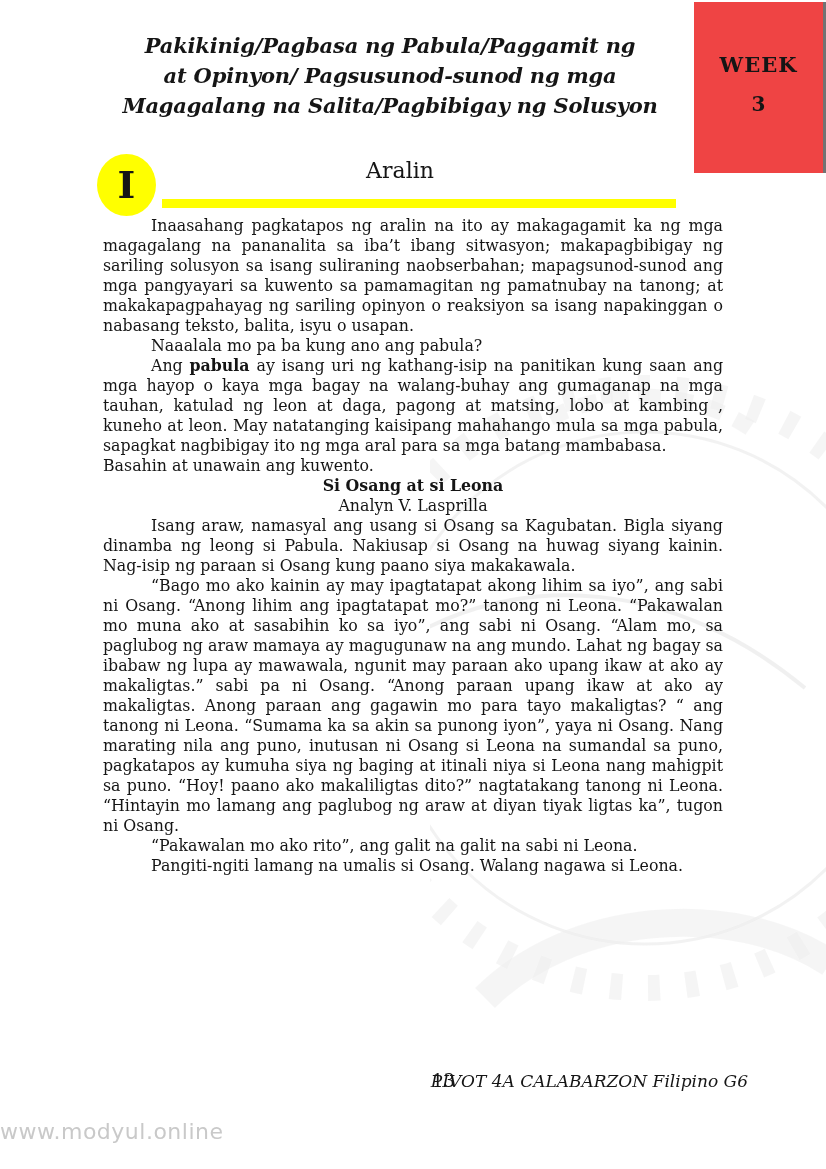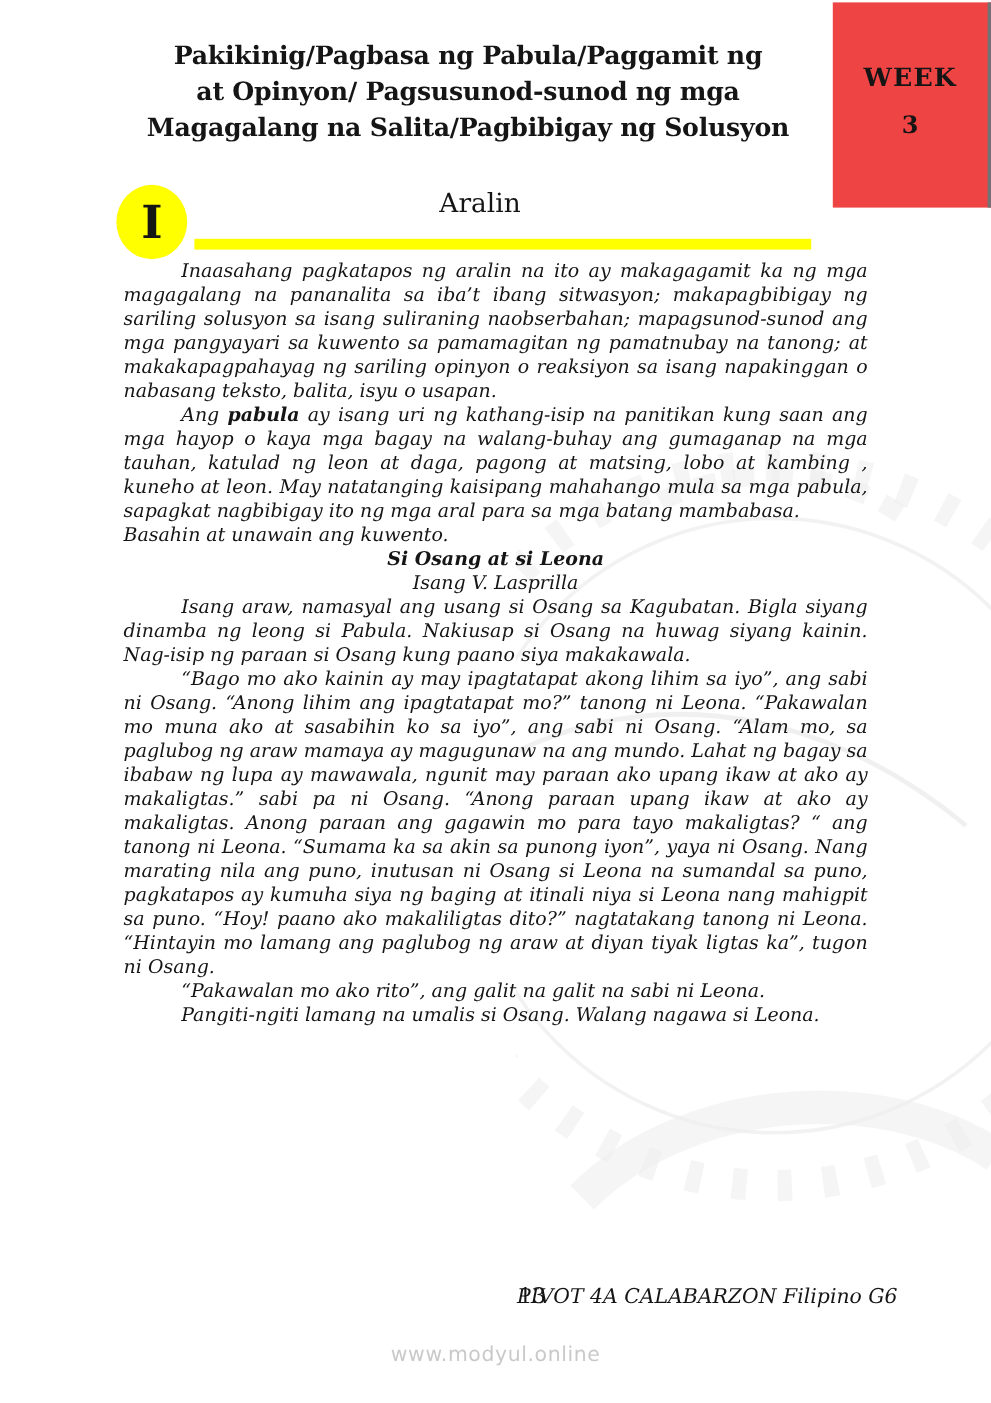--- a/index.html
+++ b/index.html
@@ -31,7 +31,7 @@
     text-align:center; font-weight:bold;
     font-size:21px; line-height:30px; letter-spacing:-0.2px;
   }
-  .title-line { white-space:nowrap; }
+  .title-line { white-space:nowrap;font-style:italic; }
 
   .aralin-label {
     position:absolute; top:158px; left:85px; width:630px;

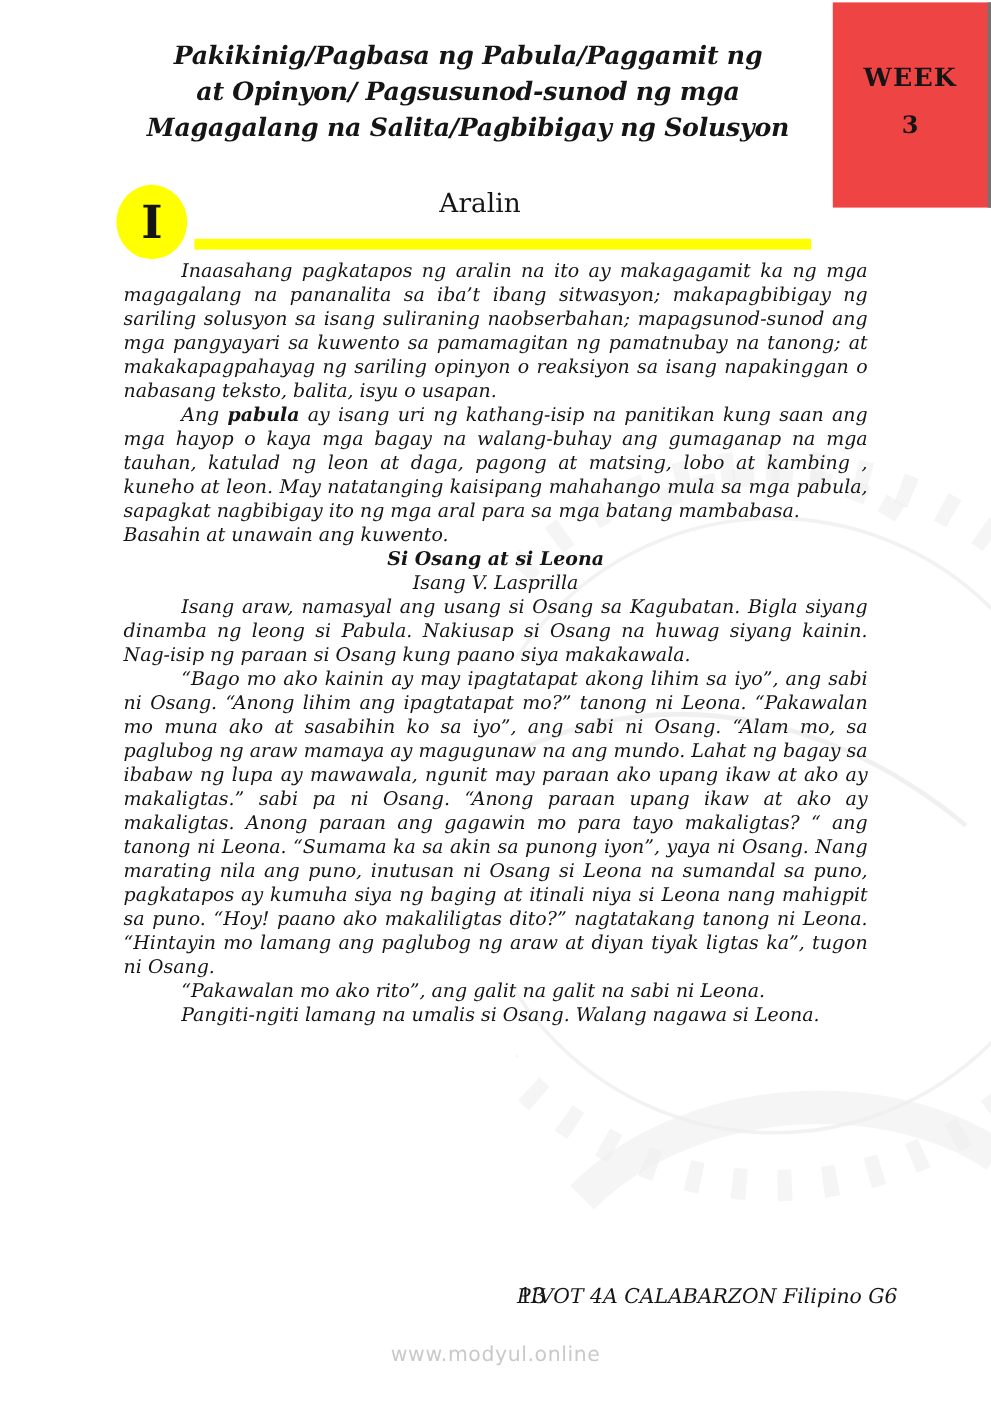--- a/index.html
+++ b/index.html
@@ -66,7 +66,7 @@
     font-size:15.8px; line-height:20px;
     text-align:justify; z-index:1;
   }
-  .body-text p { margin:0;font-style:italic; }
+  .body-text p { margin:0; }
   .p-intro       { text-indent:48px; }
   .p-question    { margin-top:16px; text-indent:48px; }
   .p-pabula      { margin-top:28px; text-indent:48px; }

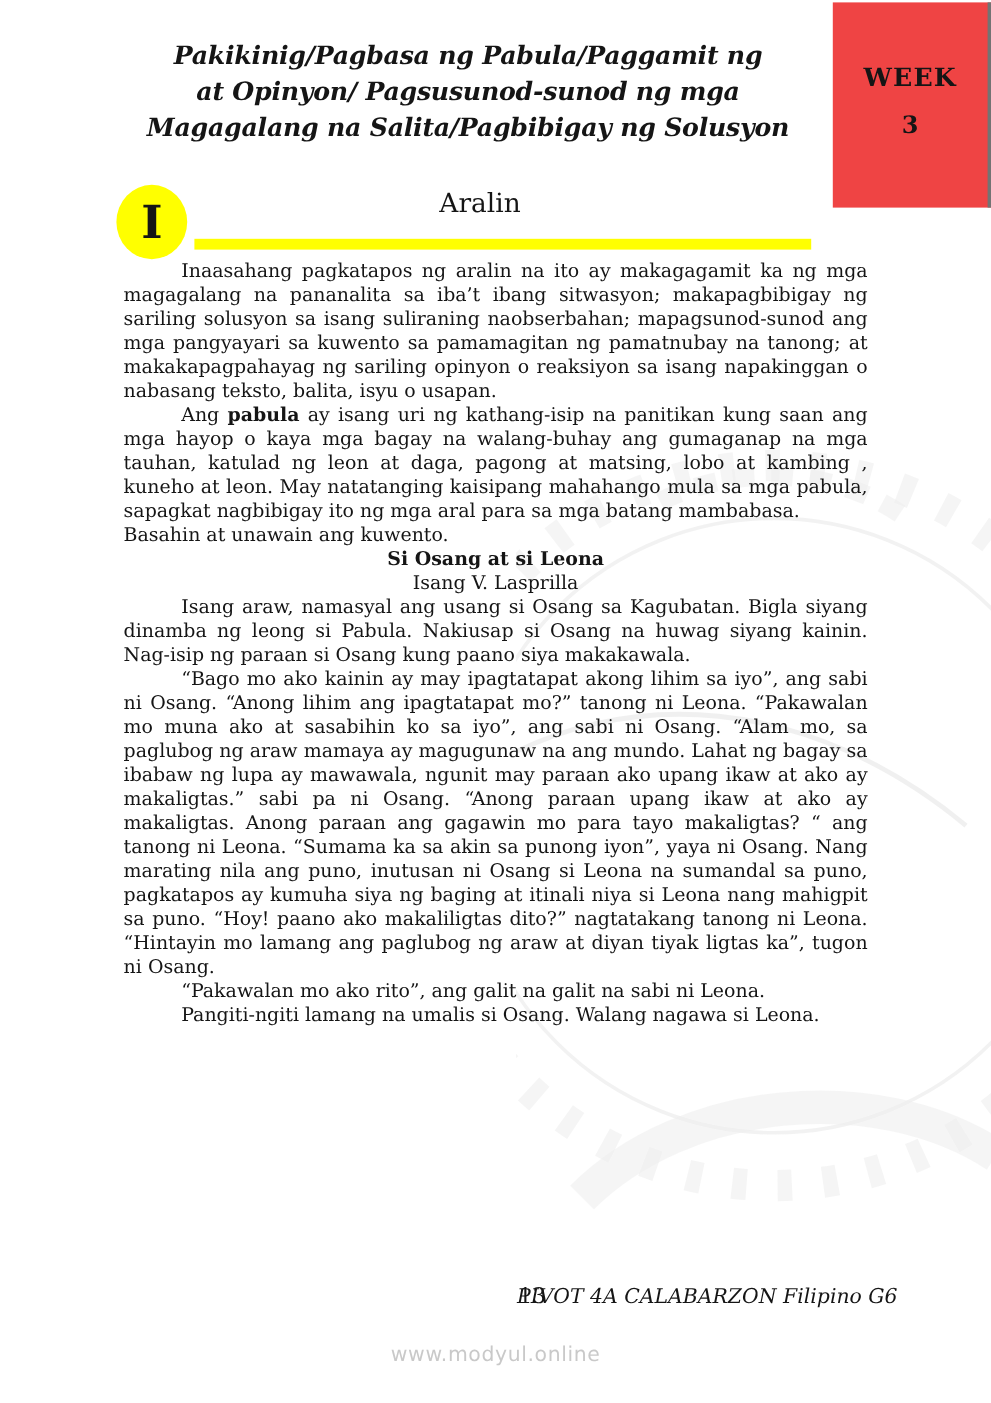--- a/index.html
+++ b/index.html
@@ -135,6 +135,7 @@
 
   <div class="body-text">
     <p class="p-intro">Inaasahang pagkatapos ng aralin na ito ay makagagamit ka ng mga magagalang na pananalita sa iba’t ibang sitwasyon; makapagbibigay ng sariling solusyon sa isang suliraning naobserbahan; mapagsunod-sunod ang mga pangyayari sa kuwento sa pamamagitan ng pamatnubay na tanong; at makakapagpahayag ng sariling opinyon o reaksiyon sa isang napakinggan o nabasang teksto, balita, isyu o usapan.</p>
+    <p class="p-question">Naaalala mo pa ba kung ano ang pabula?</p>
     <p class="p-pabula"><span>Ang </span><span class="bold-word">pabula</span><span> ay isang uri ng kathang-isip na panitikan kung saan ang mga hayop o kaya mga bagay na walang-buhay ang gumaganap na mga tauhan, katulad ng leon at daga, pagong at matsing, lobo at kambing , kuneho at leon. May natatanging kaisipang mahahango mula sa mga pabula, sapagkat nagbibigay ito ng mga aral para sa mga batang mambabasa.</span></p>
     <p class="p-instruction">Basahin at unawain ang kuwento.</p>
 

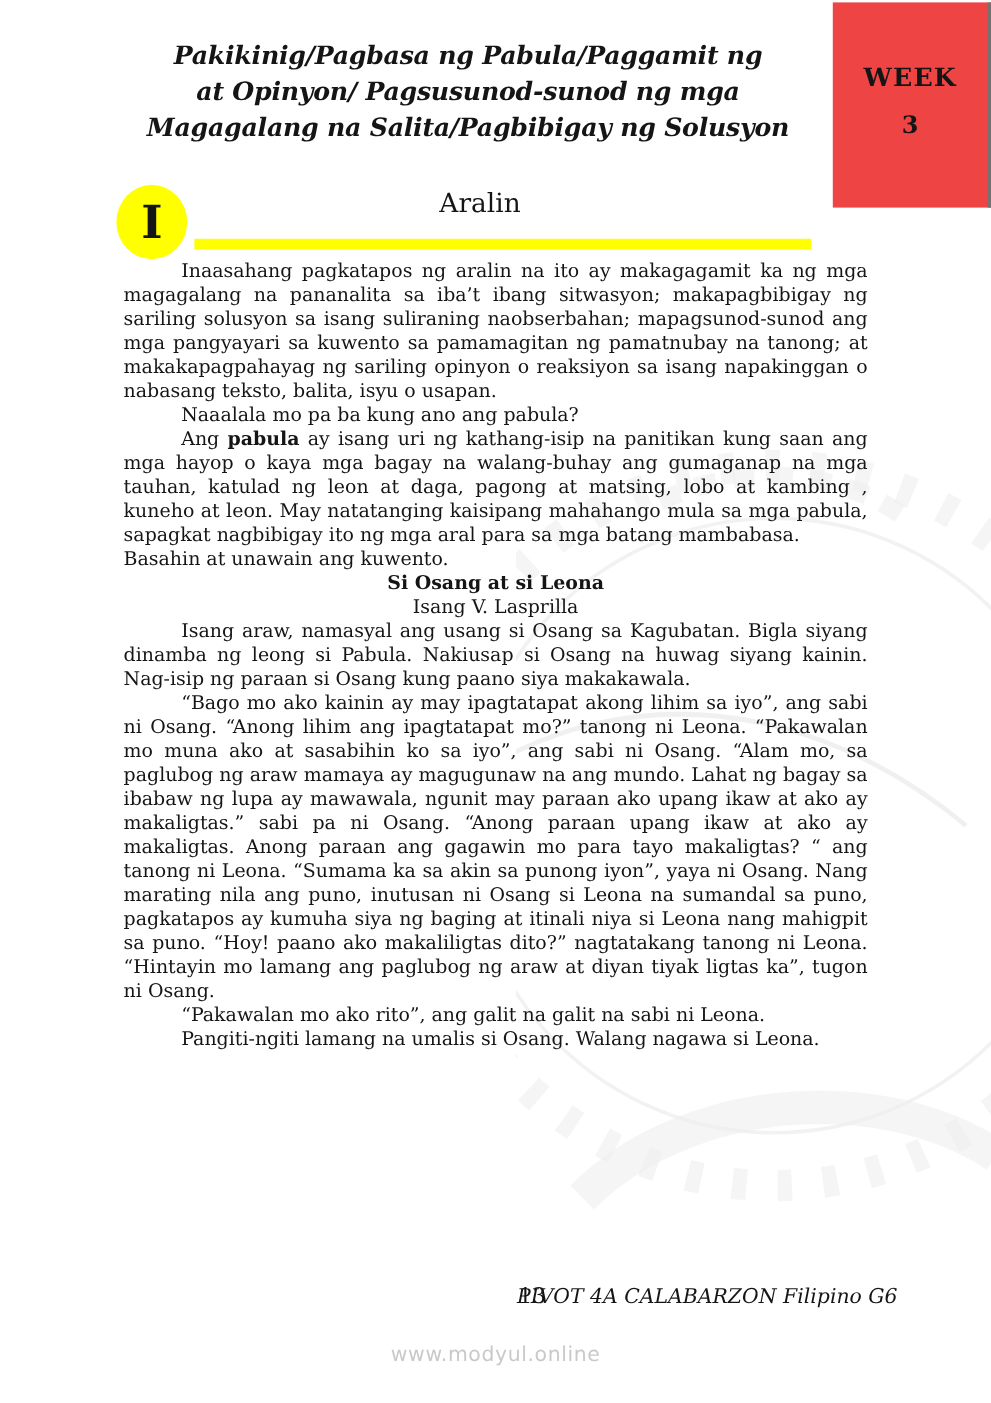--- a/index.html
+++ b/index.html
@@ -140,7 +140,7 @@
     <p class="p-instruction">Basahin at unawain ang kuwento.</p>
 
     <p class="story-title">Si Osang at si Leona</p>
-    <p class="story-author">Isang V. Lasprilla</p>
+    <p class="story-author">Analyn V. Lasprilla</p>
 
     <p class="p-story1">Isang araw, namasyal ang usang si Osang sa Kagubatan. Bigla siyang dinamba ng leong si Pabula. Nakiusap si Osang na huwag siyang kainin. Nag-isip ng paraan si Osang kung paano siya makakawala.</p>
     <p class="p-story2">“Bago mo ako kainin ay may ipagtatapat akong lihim sa iyo”, ang sabi ni Osang. “Anong lihim ang ipagtatapat mo?” tanong ni Leona. “Pakawalan mo muna ako at sasabihin ko sa iyo”, ang sabi ni Osang. “Alam mo, sa paglubog ng araw mamaya ay magugunaw na ang mundo. Lahat ng bagay sa ibabaw ng lupa ay mawawala, ngunit may paraan ako upang ikaw at ako ay makaligtas.” sabi pa ni Osang. “Anong paraan upang ikaw at ako ay makaligtas. Anong paraan ang gagawin mo para tayo makaligtas? “ ang tanong ni Leona. “Sumama ka sa akin sa punong iyon”, yaya ni Osang. Nang marating nila ang puno, inutusan ni Osang si Leona na sumandal sa puno, pagkatapos ay kumuha siya ng baging at itinali niya si Leona nang mahigpit sa puno. “Hoy! paano ako makaliligtas dito?” nagtatakang tanong ni Leona. “Hintayin mo lamang ang paglubog ng araw at diyan tiyak ligtas ka”, tugon ni Osang.</p>

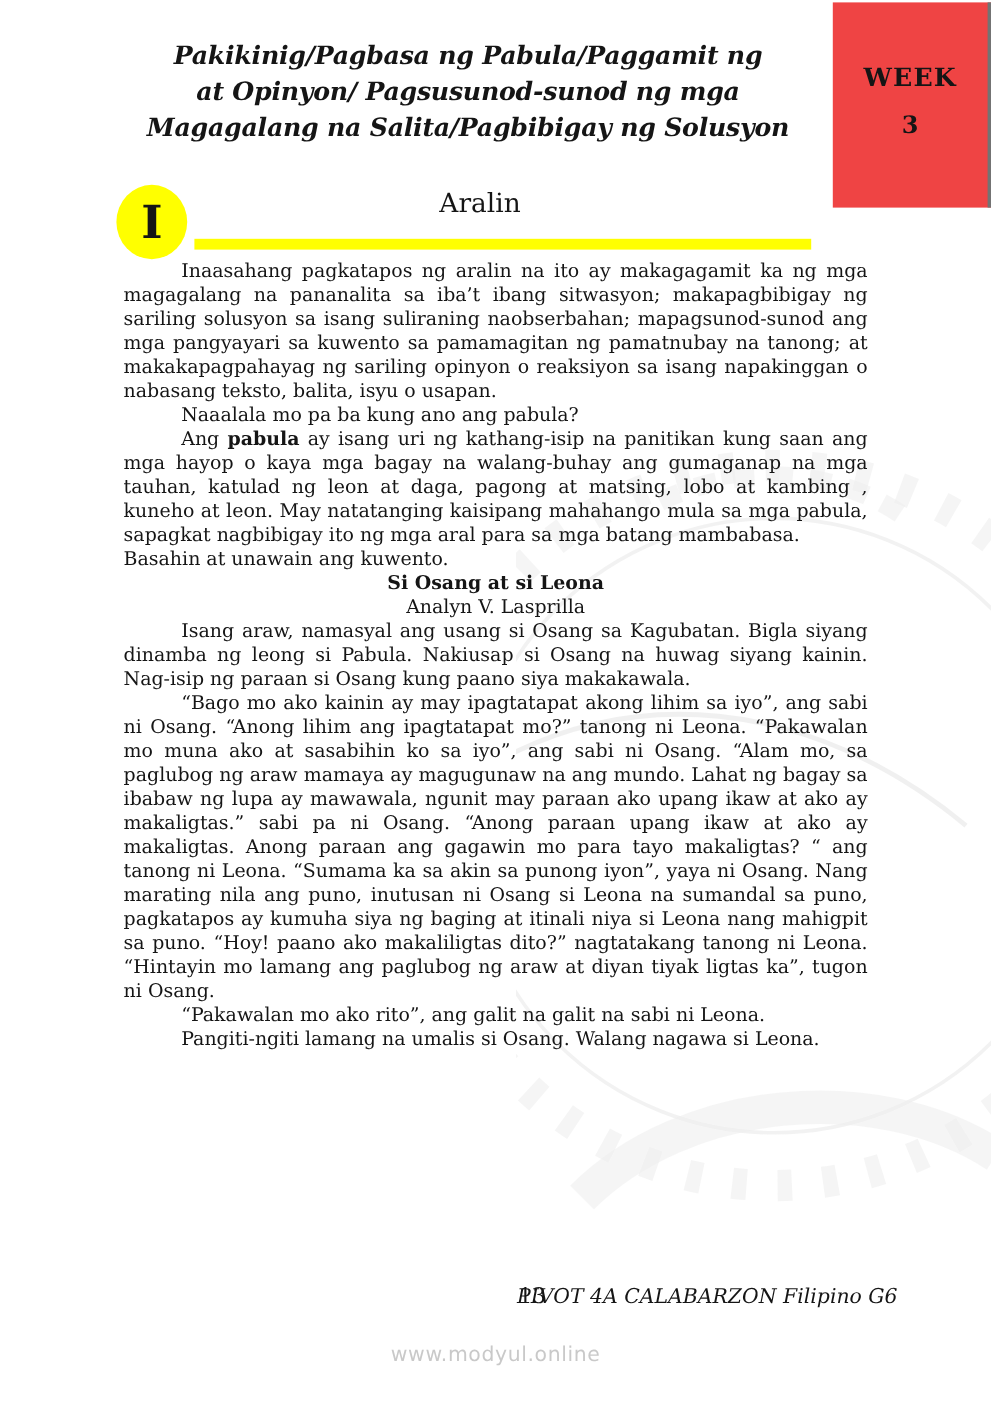--- a/index.html
+++ b/index.html
@@ -91,8 +91,7 @@
   }
   .site-watermark {
     position:absolute; left:0; top:1119px; width:100%;
-    text-align:center;
-    color:#c9c9c9; font-size:17px;
+    color:#c9c9c9; font-size:22px;
     font-family:"DejaVu Sans", sans-serif;
     letter-spacing:0.5px;
   }

